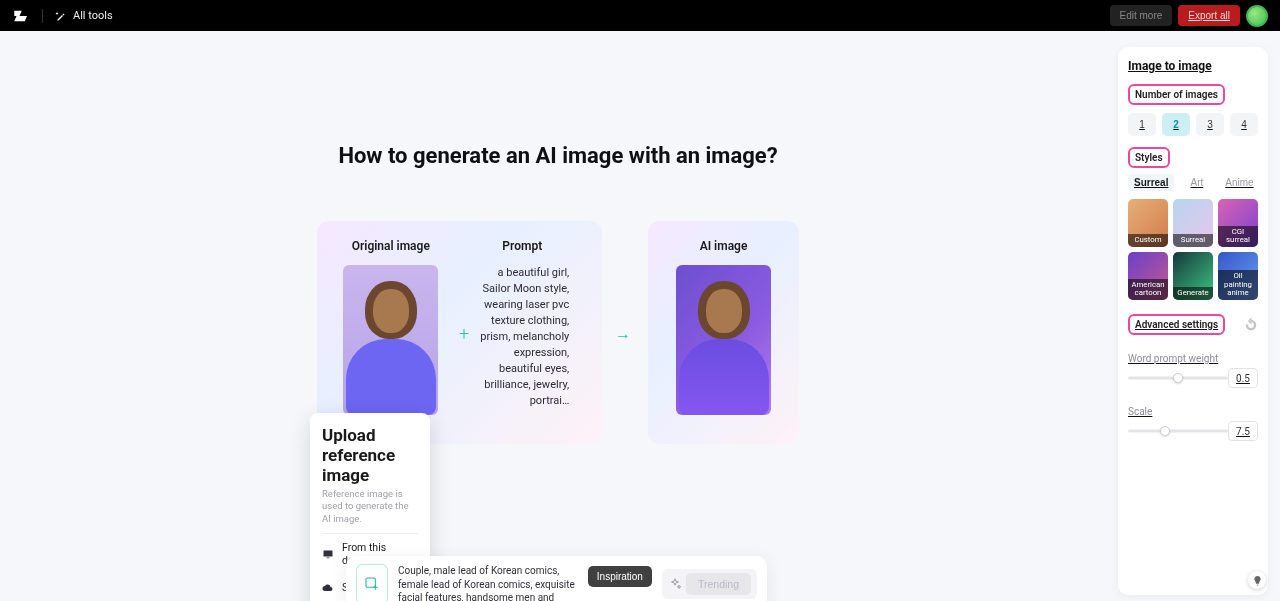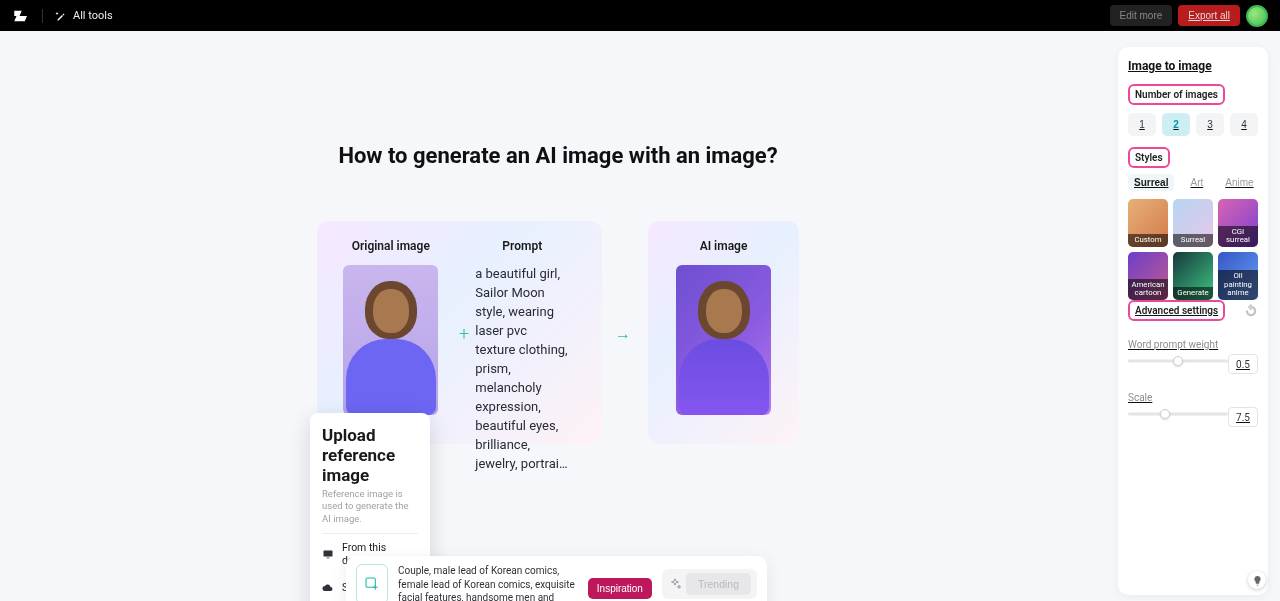--- a/index.html
+++ b/index.html
@@ -30,7 +30,7 @@
   .torso{position:absolute;bottom:0;left:50%;transform:translateX(-50%);width:90px;height:76px;border-radius:40px 40px 8px 8px;background:#6c66f2;}
   .portrait.ai .torso{background:linear-gradient(180deg,#6b4de1,#8456ef);}
   .prompt-col { flex:1.1; padding-left:6px; }
-  .prompt-text { font-size:13px; line-height:1.46; color:#2b2b36; text-align:left; max-width:94px;}
+  .prompt-text { font-size:11px; line-height:1.46; color:#2b2b36; text-align:right; max-width:94px;}
   .plus { position:absolute; top:50%; left:142px; transform:translateY(-50%); color:#27c6a6; font-size:18px; font-weight:300;}
   .arrow { position:absolute; top:293px; left:615px; color:#28c0b5; font-size:16px; }
   

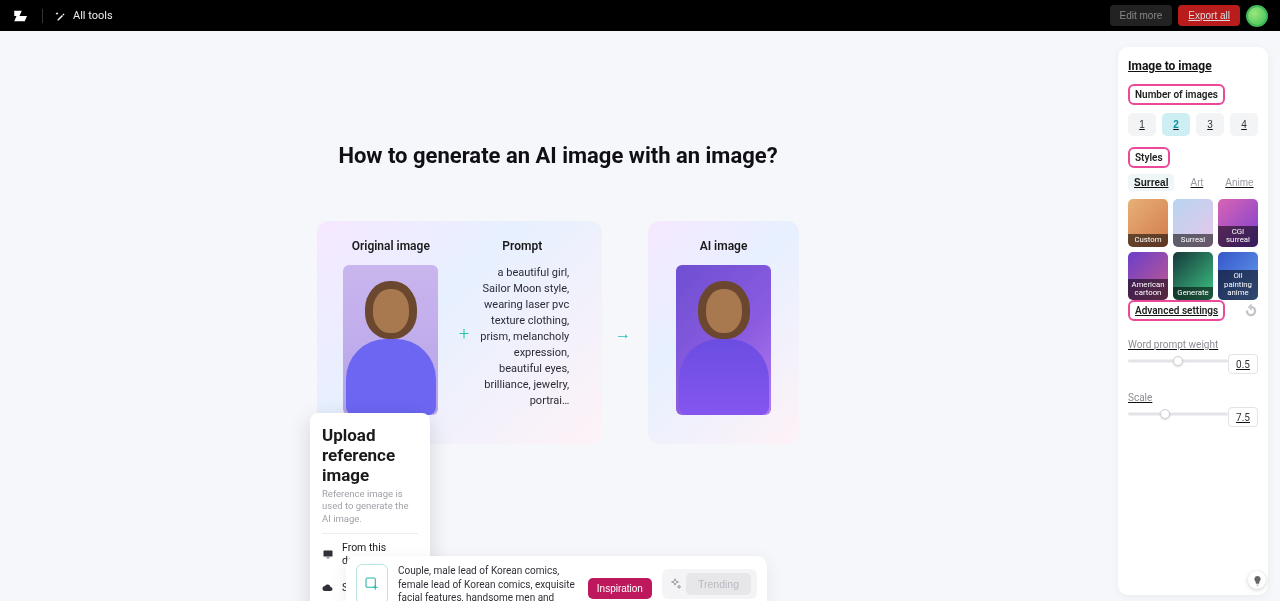--- a/index.html
+++ b/index.html
@@ -61,7 +61,7 @@
   .styles-grid{display:grid;grid-template-columns:repeat(3,1fr);gap:5px;}
   .style-tile{position:relative;height:48px;border-radius:5px;overflow:hidden;cursor:pointer;}
   .style-tile .lbl{position:absolute;left:0;right:0;bottom:0;background:rgba(0,0,0,.55);color:#fff;font-size:7.8px;text-align:center;padding:2px 2px;line-height:1.1;}
-  .adv-row{display:flex;align-items:center;justify-content:space-between;margin-top:0;}
+  .adv-row{display:flex;align-items:center;justify-content:space-between;margin-top:14px;}
   .reset-ic{width:14px;height:14px;color:#c3c3ca;}
   .param-label{font-size:10px;color:#8c8c95;margin-top:18px;}
   .slider-row{display:flex;gap:0;margin-top:4px;}

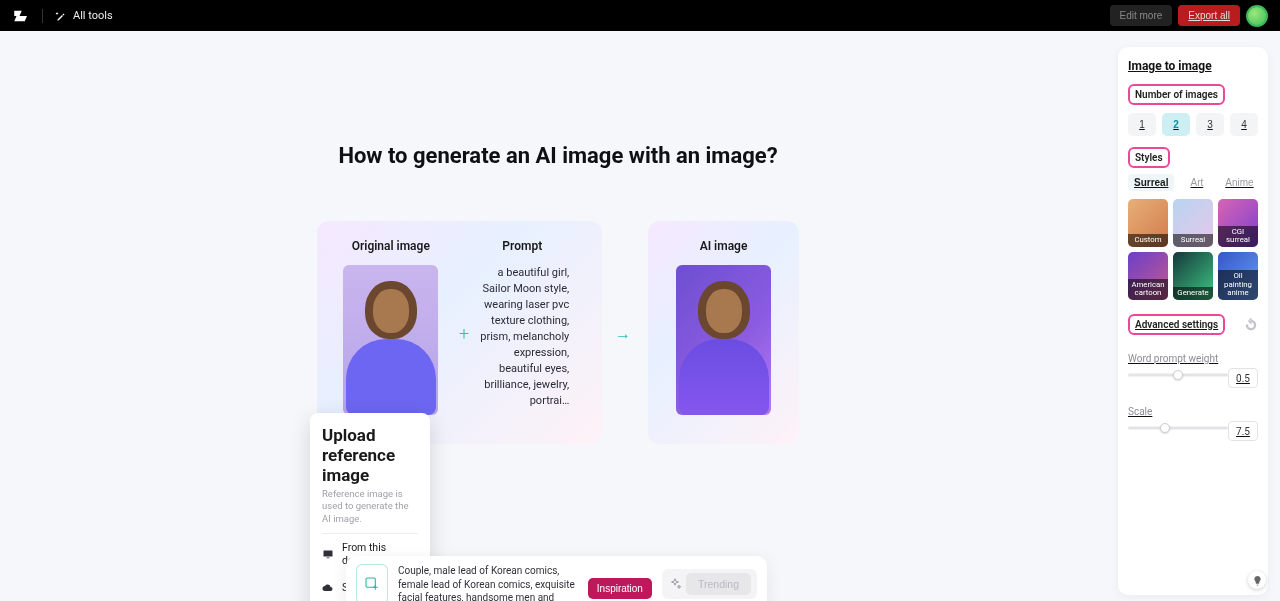--- a/index.html
+++ b/index.html
@@ -64,7 +64,7 @@
   .adv-row{display:flex;align-items:center;justify-content:space-between;margin-top:14px;}
   .reset-ic{width:14px;height:14px;color:#c3c3ca;}
   .param-label{font-size:10px;color:#8c8c95;margin-top:18px;}
-  .slider-row{display:flex;gap:0;margin-top:4px;}
+  .slider-row{display:flex;align-items:center;gap:0;margin-top:4px;}
   .slider{flex:1;height:14px;position:relative;}
   .track{position:absolute;top:50%;left:0;right:0;height:3px;background:#e4e4e8;border-radius:2px;transform:translateY(-50%);}
   .thumb-dot{position:absolute;top:50%;width:10px;height:10px;border-radius:50%;background:#fff;border:1px solid #cdcdd2;box-shadow:0 1px 2px rgba(0,0,0,.15);transform:translate(-50%,-50%);}

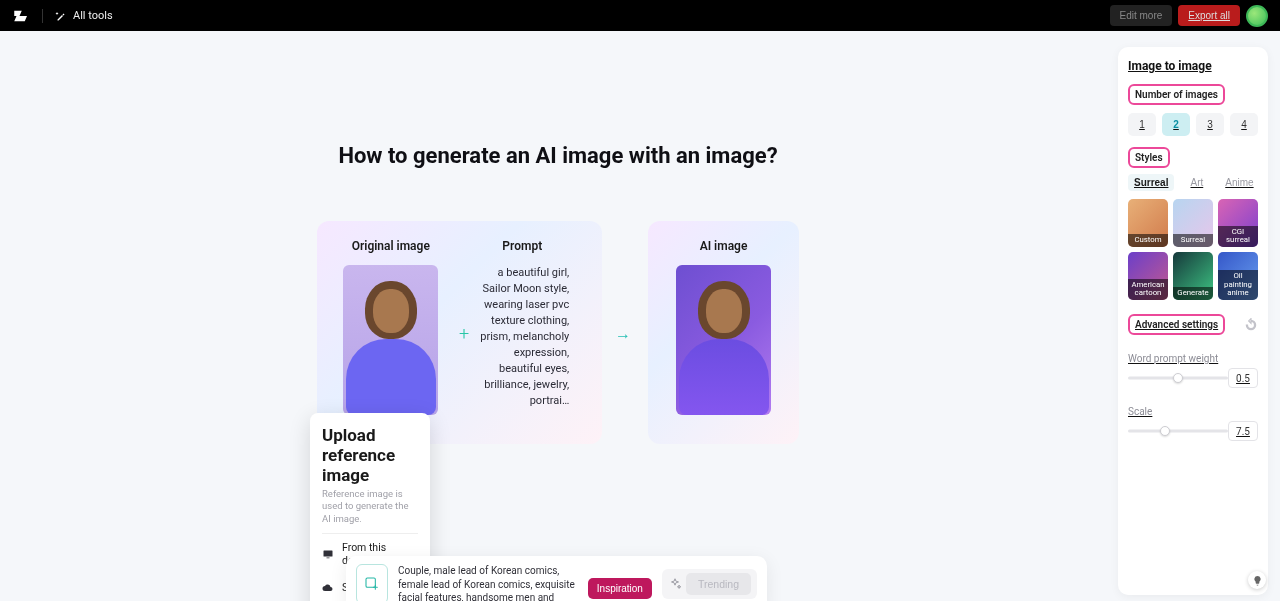--- a/index.html
+++ b/index.html
@@ -43,7 +43,7 @@
   .promptbar { position:absolute; top:525px; left:346px; width:421px; height:56px; background:#fff; border-radius:10px; box-shadow:0 4px 18px rgba(0,0,0,.08); display:flex; align-items:flex-start; padding:8px 10px; gap:10px;}
   .thumb-btn { width:32px; height:40px; border:1px solid #b8e5df; border-radius:6px; display:flex; align-items:center; justify-content:center; color:#25b7a6; cursor:pointer; }
   .pb-text { flex:1; font-size:10px; line-height:1.35; color:#303038; }
-  .insp { background:#be185d; color:#fff; font-size:10px; border:none; border-radius:5px; padding:5px 9px; cursor:pointer; align-self:flex-start; margin-top:14px;}
+  .insp { background:#404040; color:#fff; font-size:10px; border:none; border-radius:5px; padding:5px 9px; cursor:pointer; align-self:flex-start; margin-top:2px;}
   .gen-group{display:flex;align-items:center;gap:4px;background:#f4f4f6;border-radius:6px;padding:4px 6px;align-self:center;}
   .gen-group svg{width:14px;height:14px;stroke:#7c7c86;fill:none;}
   .gen-btn{background:#e7e7ea;color:#b9b9c0;border:none;font-size:10.5px;padding:5px 12px;border-radius:5px;cursor:not-allowed;}

